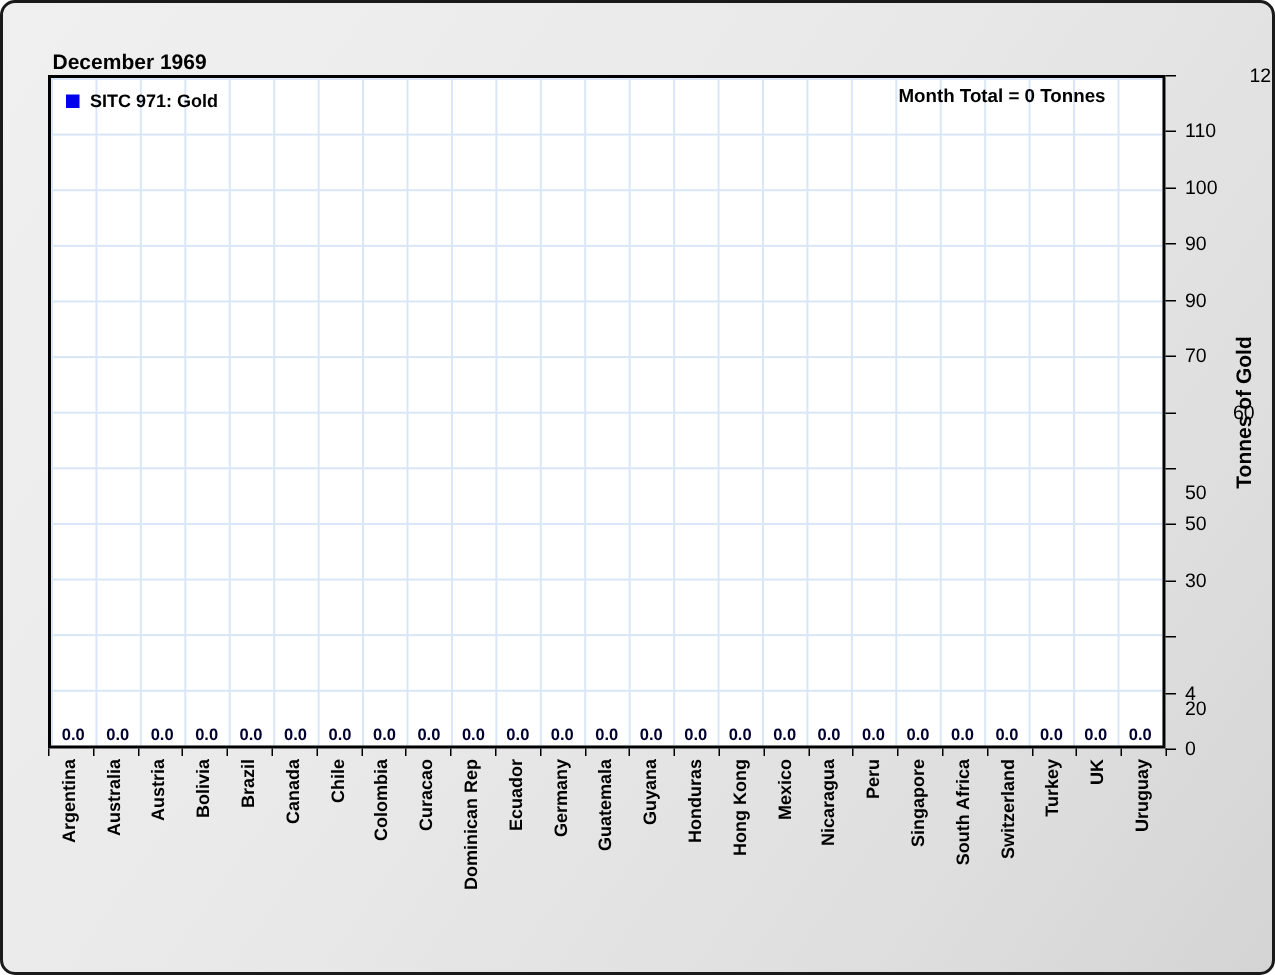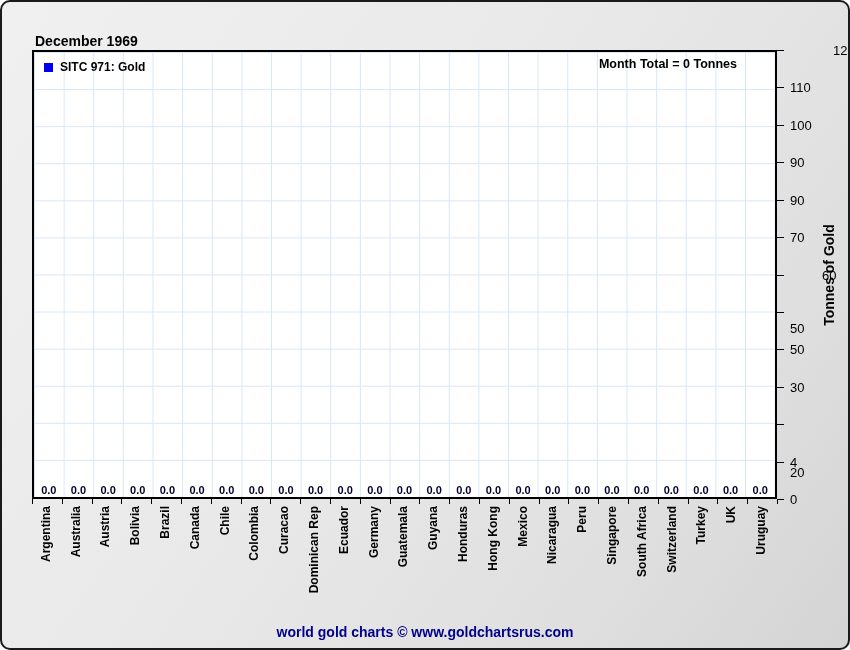--- a/index.html
+++ b/index.html
@@ -315,7 +315,6 @@
       </div>
     </div>
 
-  <div class="footer">world gold charts © www.goldchartsrus.com</div>
 
 </div>
 

